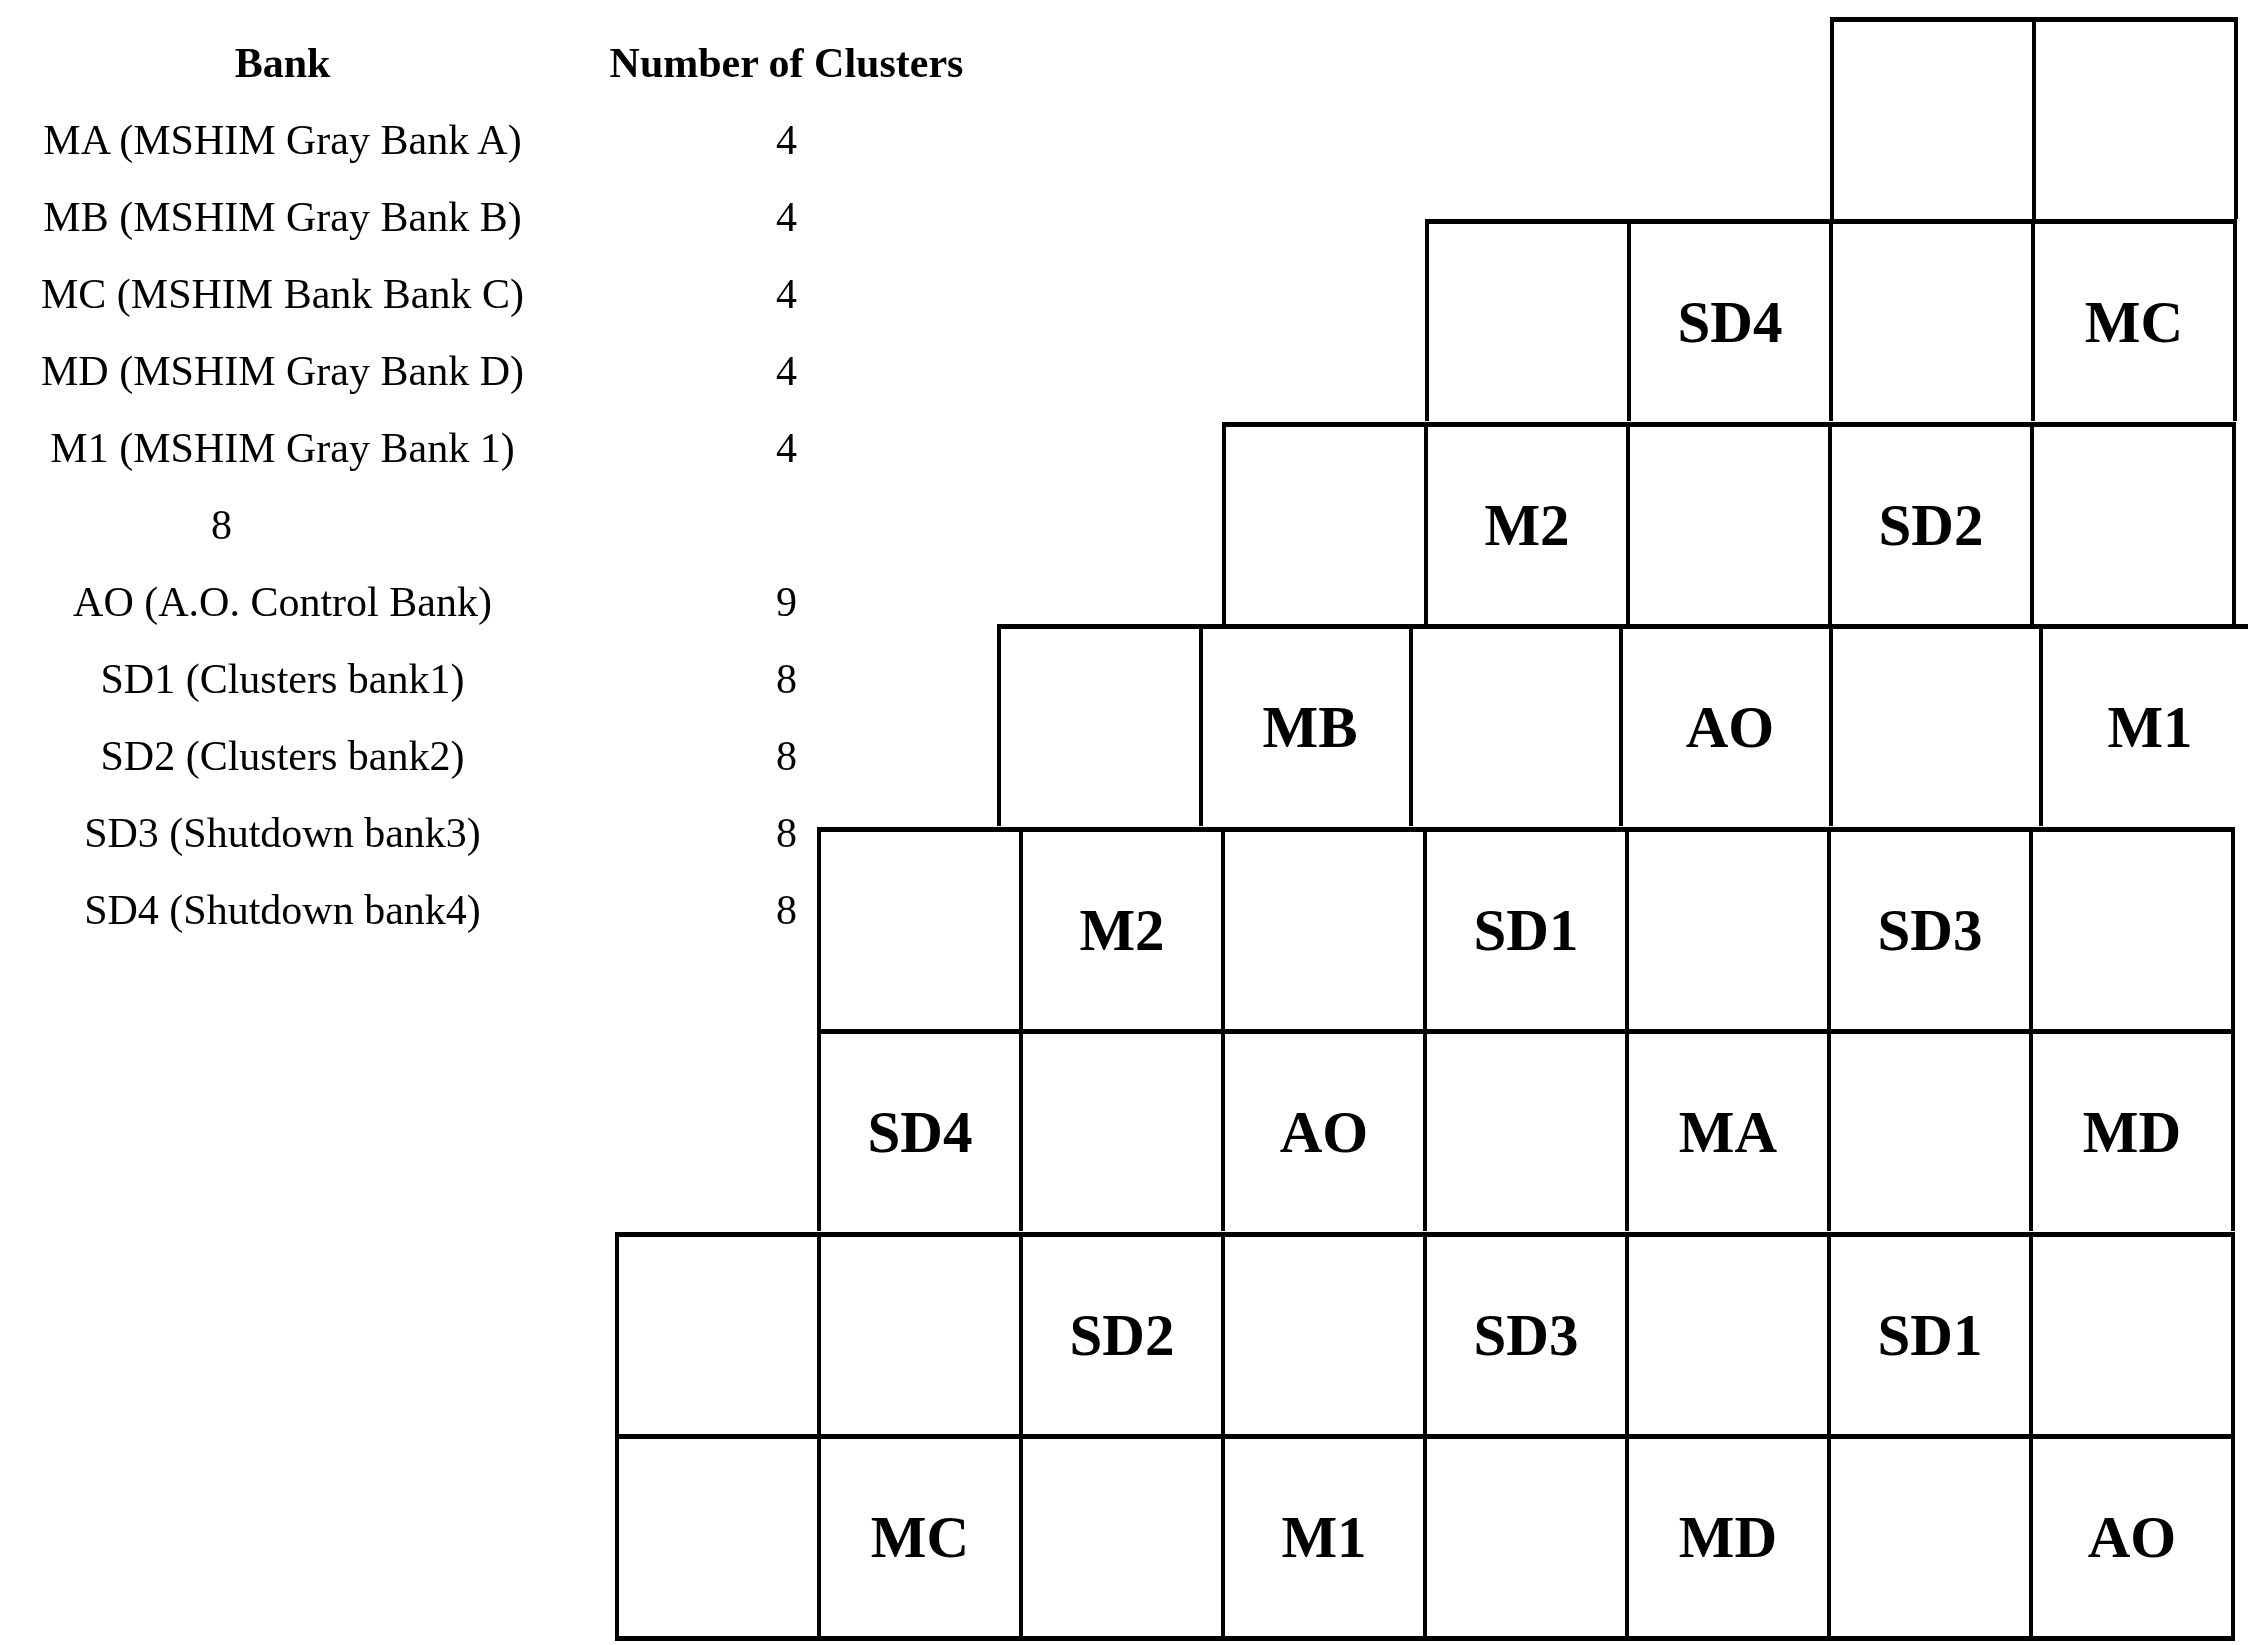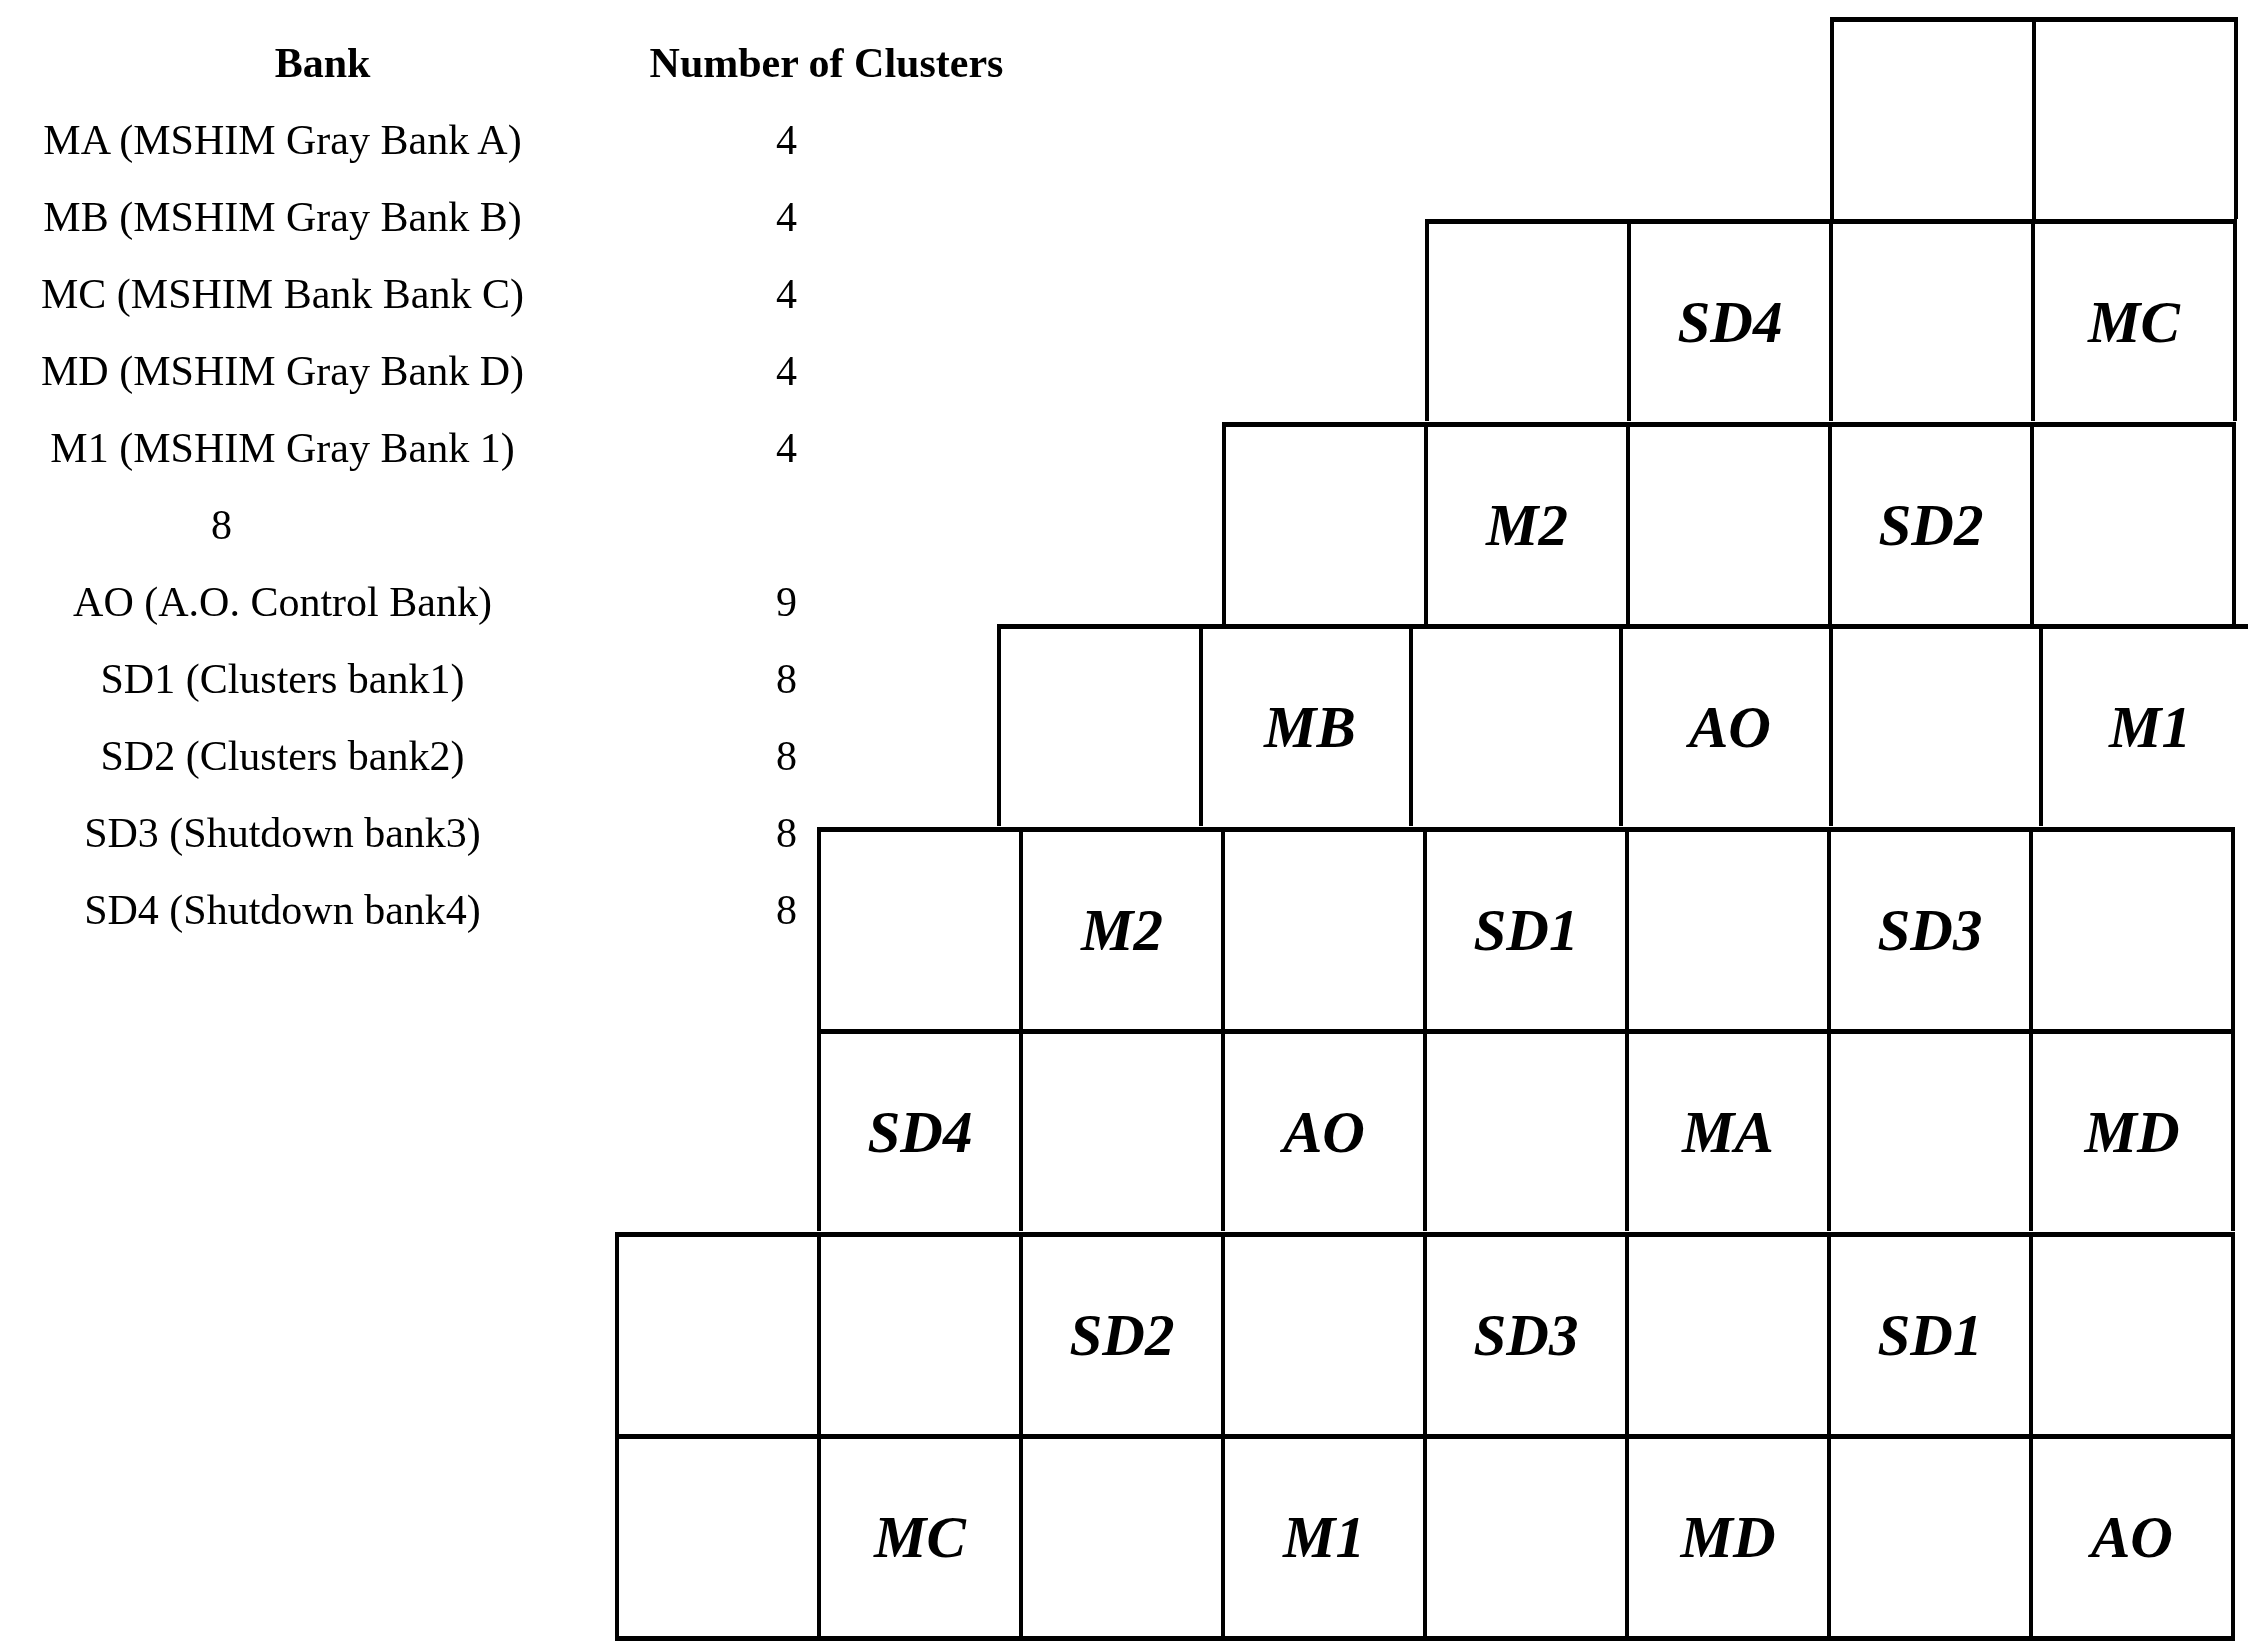--- a/index.html
+++ b/index.html
@@ -34,7 +34,6 @@
   }
   .trow.header {
     font-weight: bold;
-    padding-left: 40px;
   }
   .tcell {
     font-size: 42px;

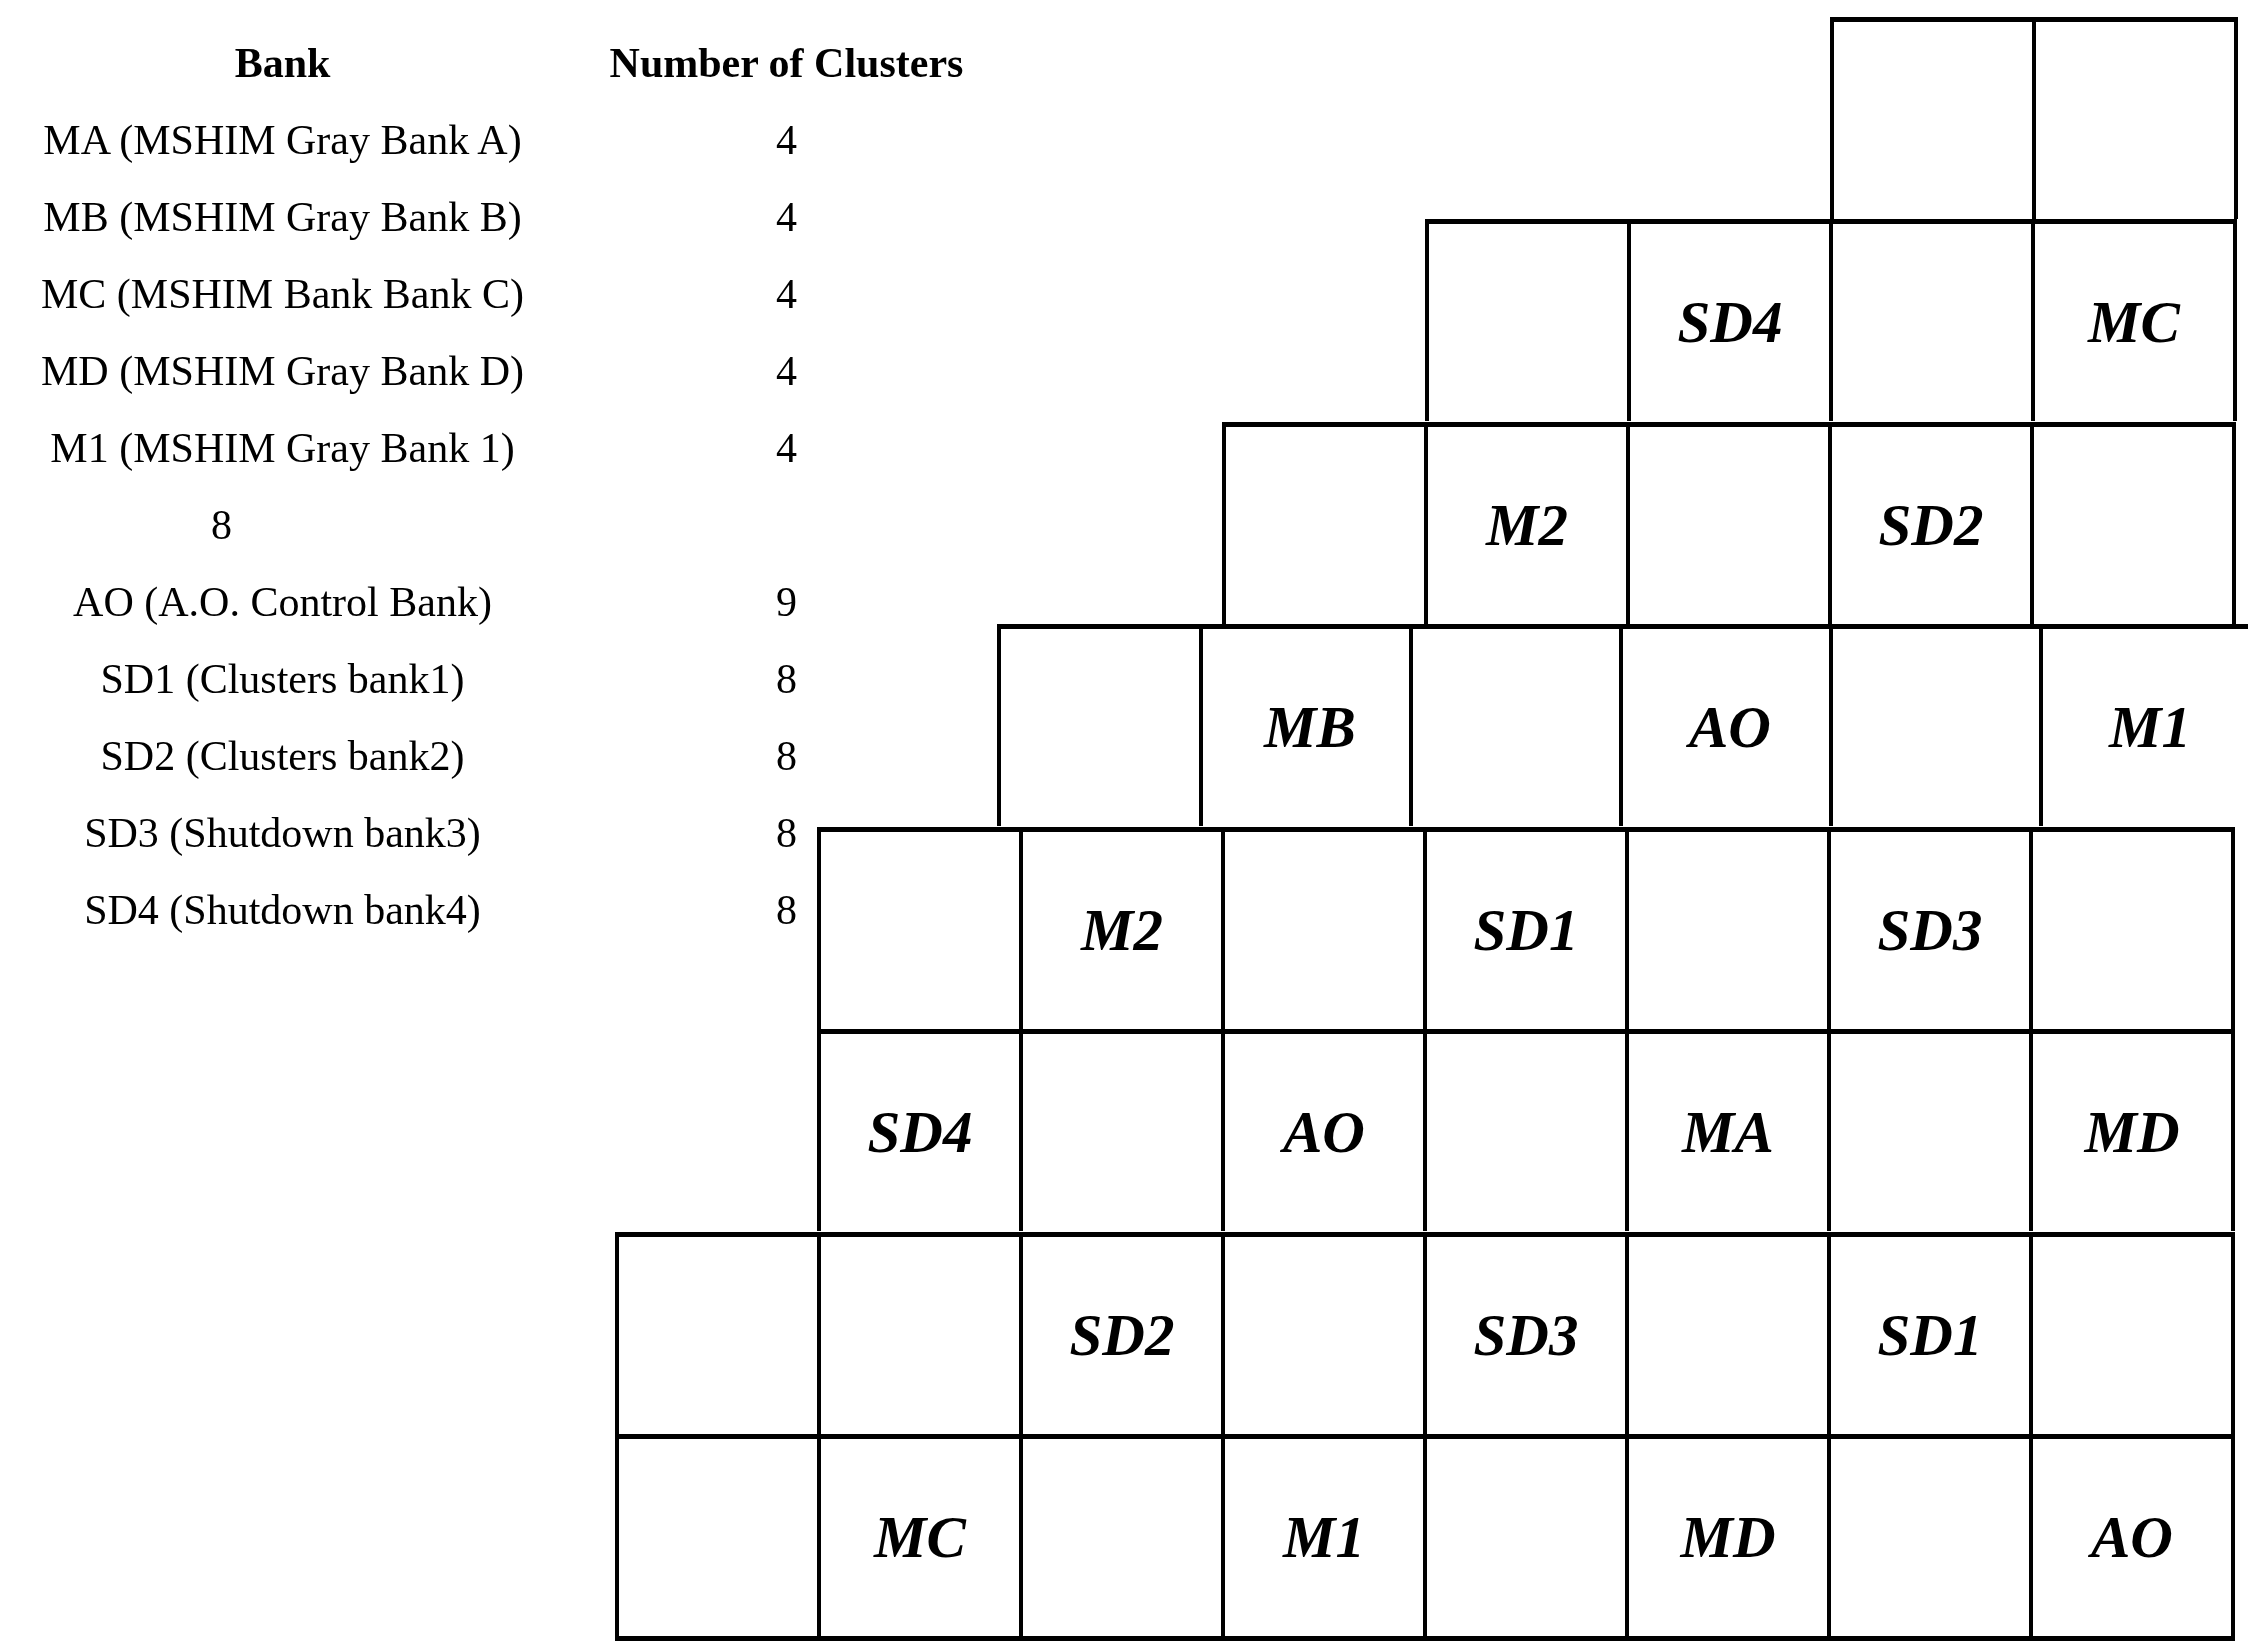--- a/index.html
+++ b/index.html
@@ -58,7 +58,6 @@
     height: 197px;              
     border-top: 5.6px solid var(--line);
     border-left: 4.7px solid var(--line);
-    font-style: italic;
   }
   .grow.last {
     border-bottom: 5.6px solid var(--line);

